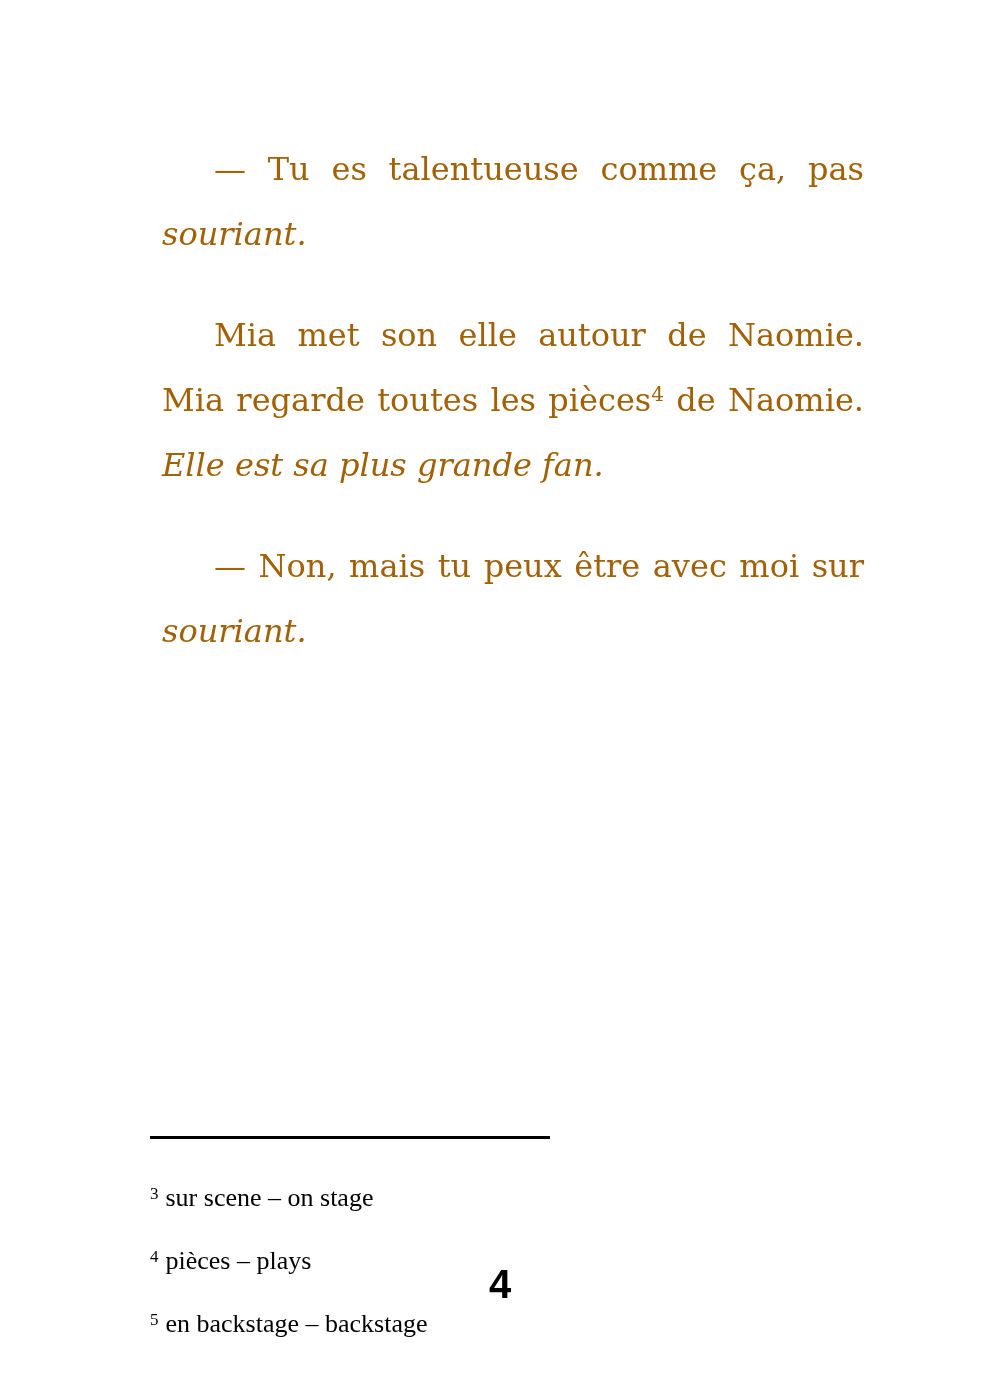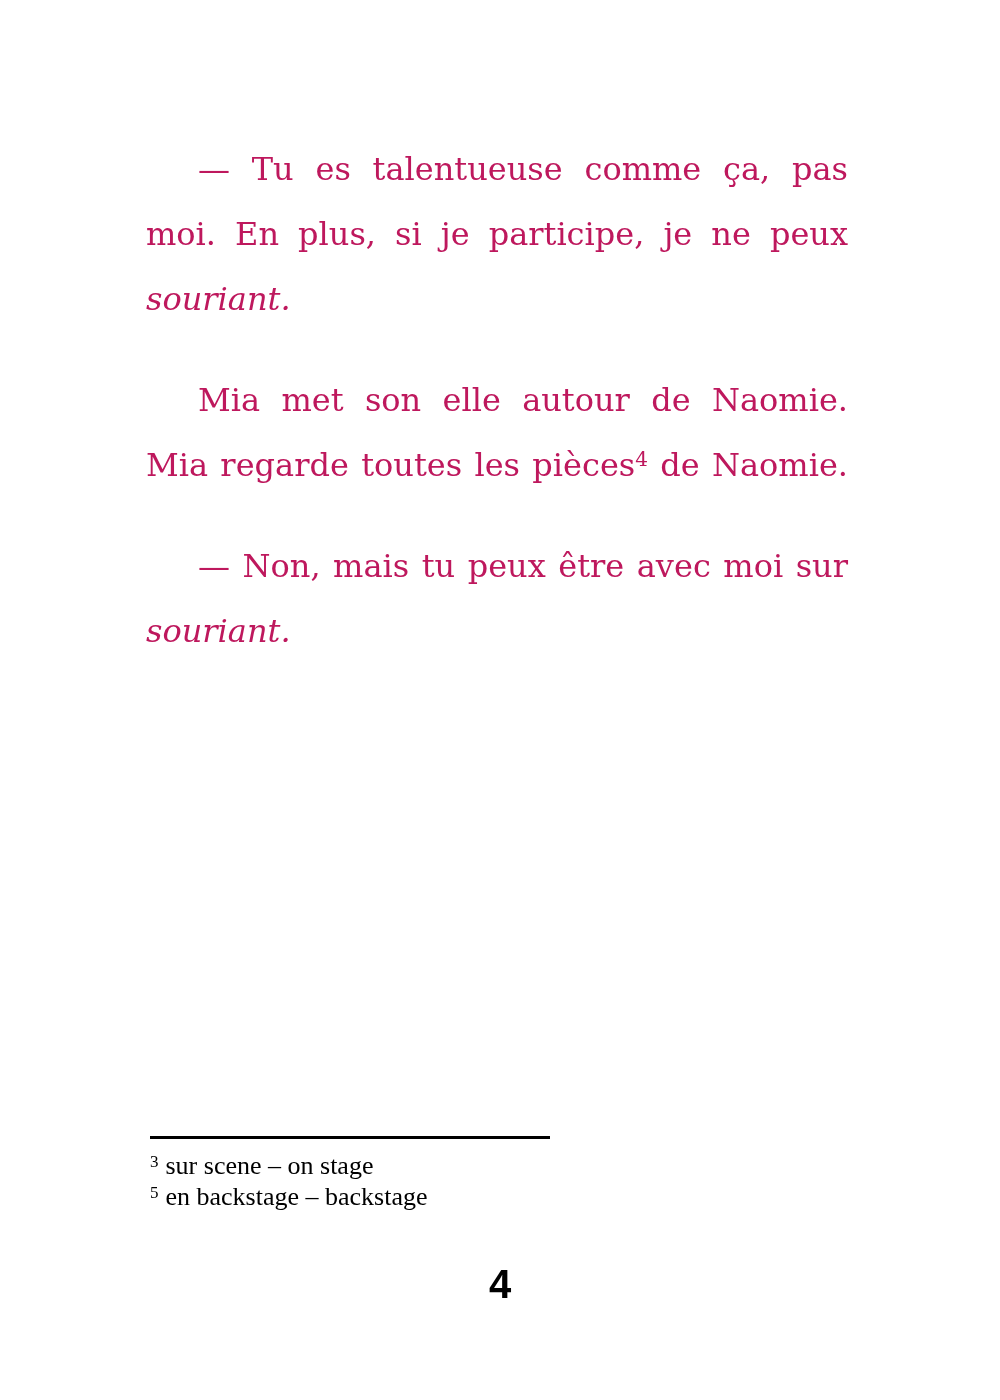--- a/index.html
+++ b/index.html
@@ -17,12 +17,12 @@
   }
   .text-block {
     position: absolute;
-    left: 146px;
+    left: 162px;
     top: 137px;
     width: 702px;
     font-family: "DejaVu Serif", "Liberation Serif", serif;
     font-size: 32px;
-    color: #be185d;
+    color: #a16207;
   }
   .para {
     margin: 0 0 36px 0;

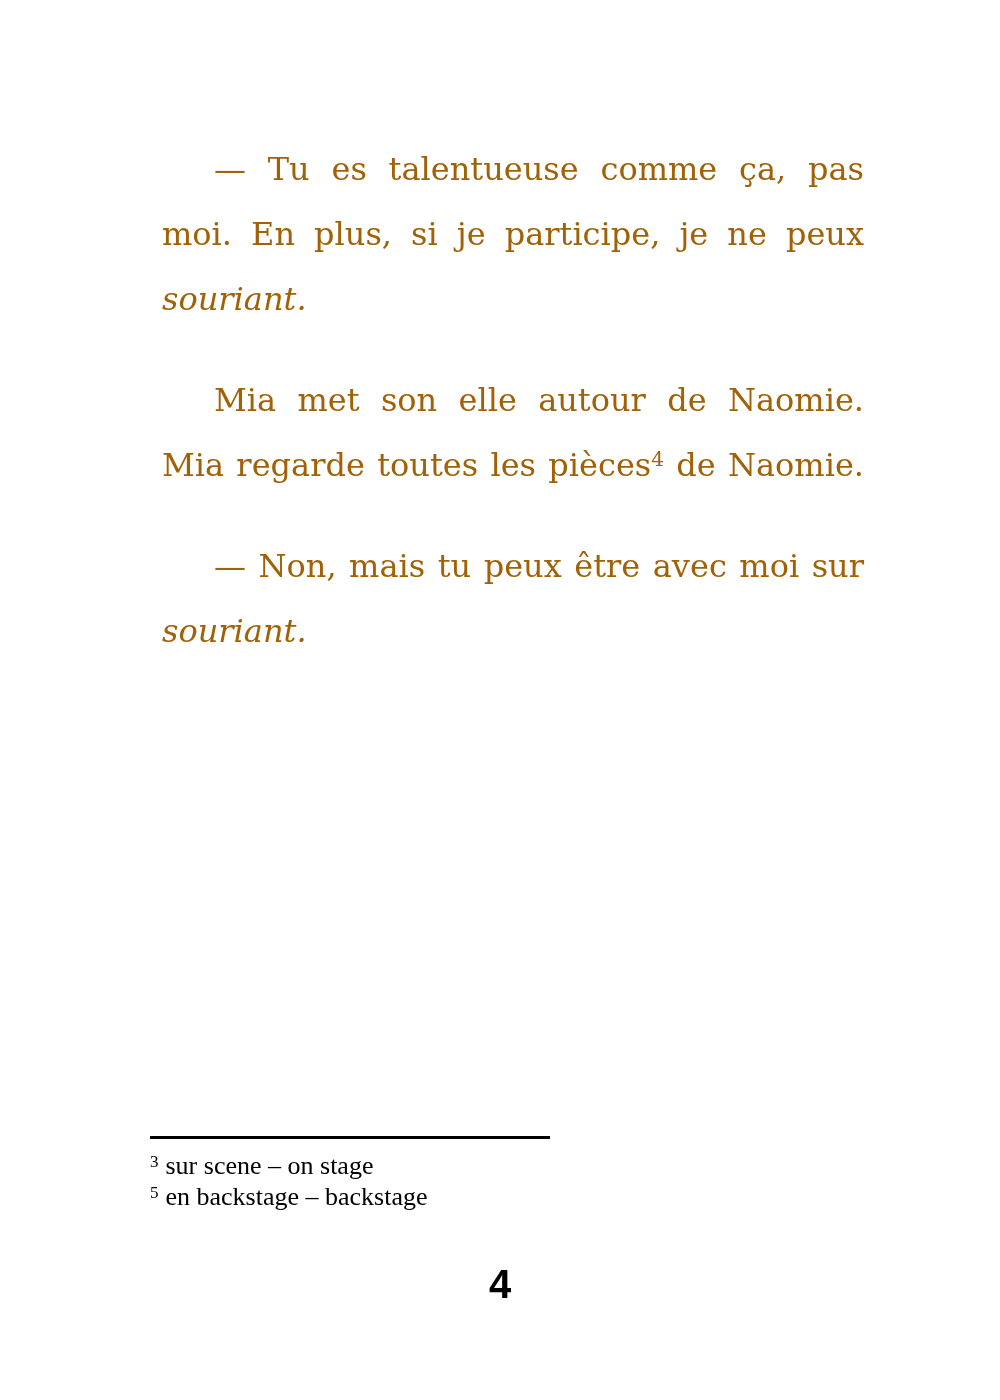--- a/index.html
+++ b/index.html
@@ -97,7 +97,6 @@
   <main class="text-block" id="story">
       <div class="para">
         <div class="line first">— Tu es talentueuse comme ça, pas</div>
-        <div class="line">moi. En plus, si je participe, je ne peux</div>
         <div class="line last">souriant.</div>
       </div>
       <div class="para">

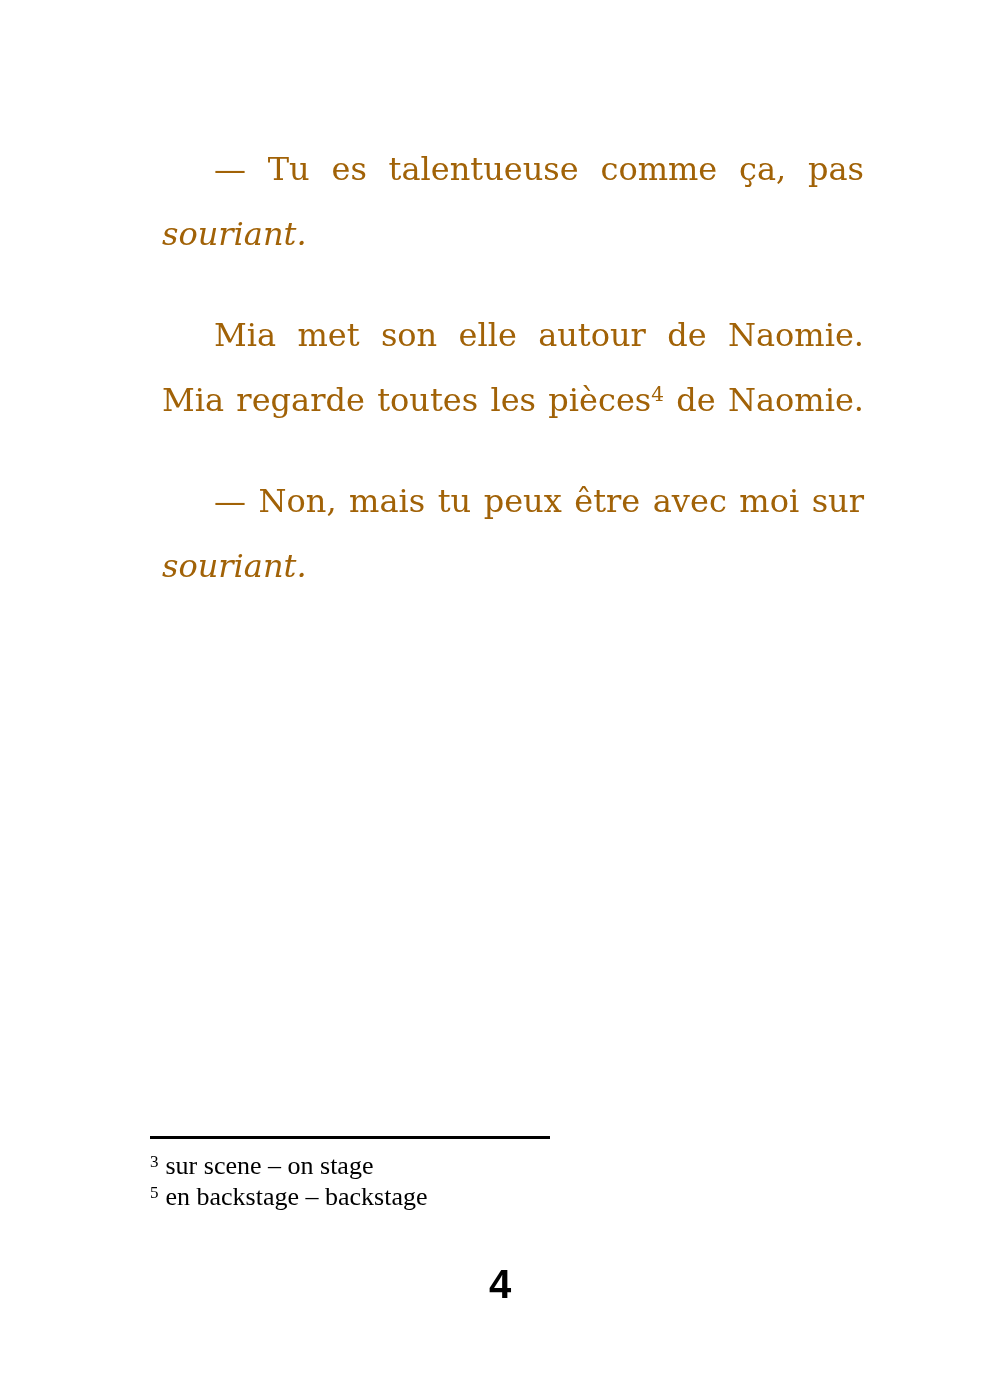--- a/index.html
+++ b/index.html
@@ -102,6 +102,7 @@
       <div class="para">
         <div class="line first">Mia met son elle autour de Naomie.</div>
         <div class="line">Mia regarde toutes les pièces<sup>4</sup> de Naomie.</div>
+        <div class="line last">Elle est sa plus grande fan.</div>
       </div>
       <div class="para">
         <div class="line first">— Non, mais tu peux être avec moi sur</div>

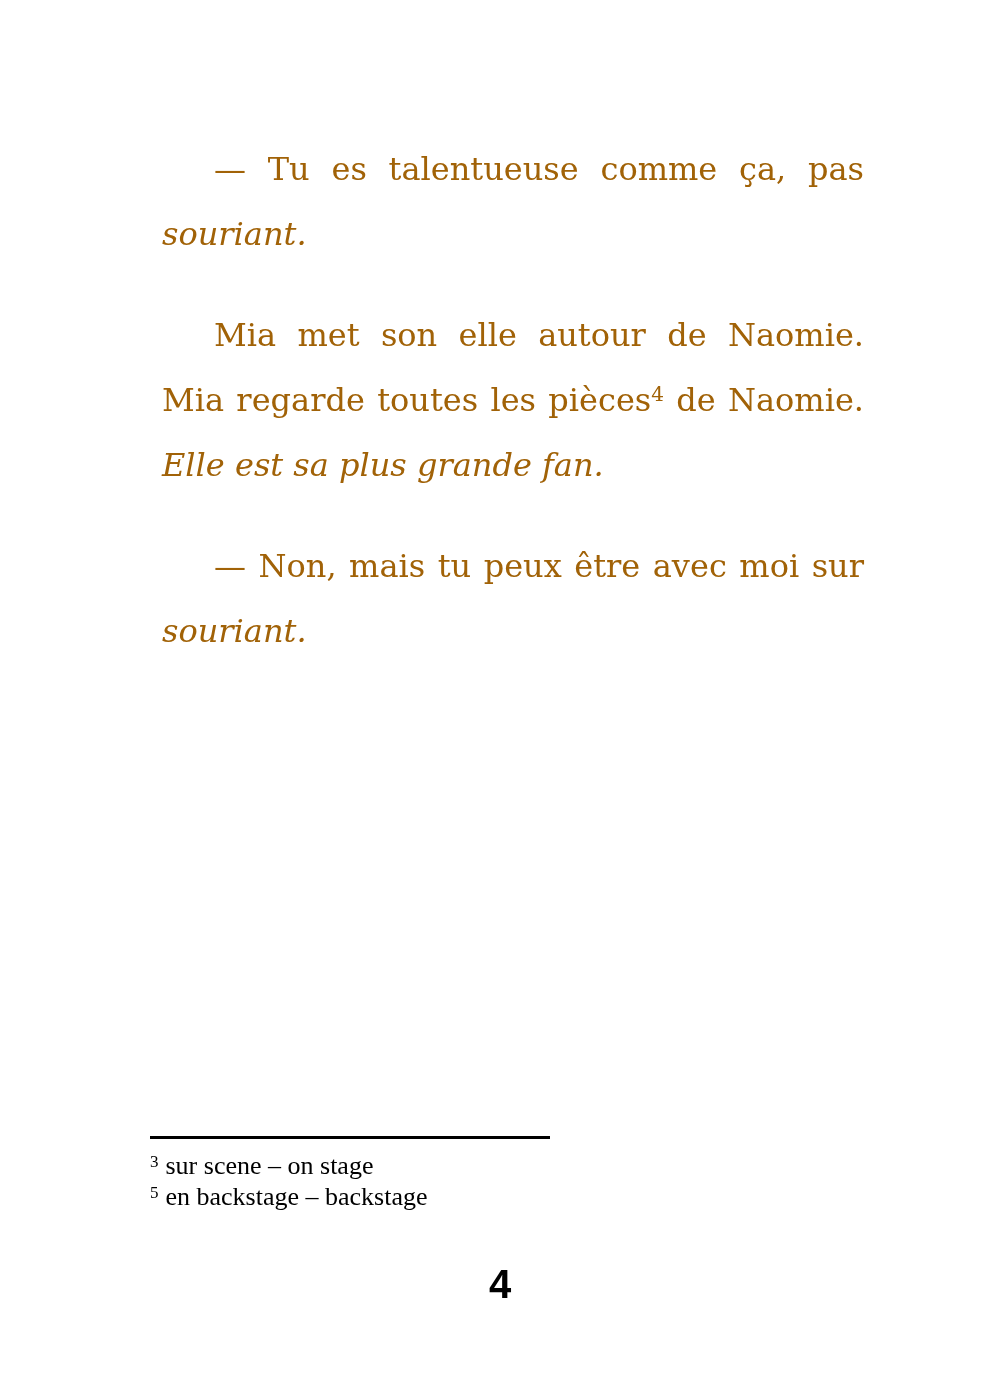--- a/index.html
+++ b/index.html
@@ -68,6 +68,7 @@
   }
   .footnote {
     line-height: 31px;
+    margin-top: 32px;
   }
   .footnote sup {
     font-size: 17px;

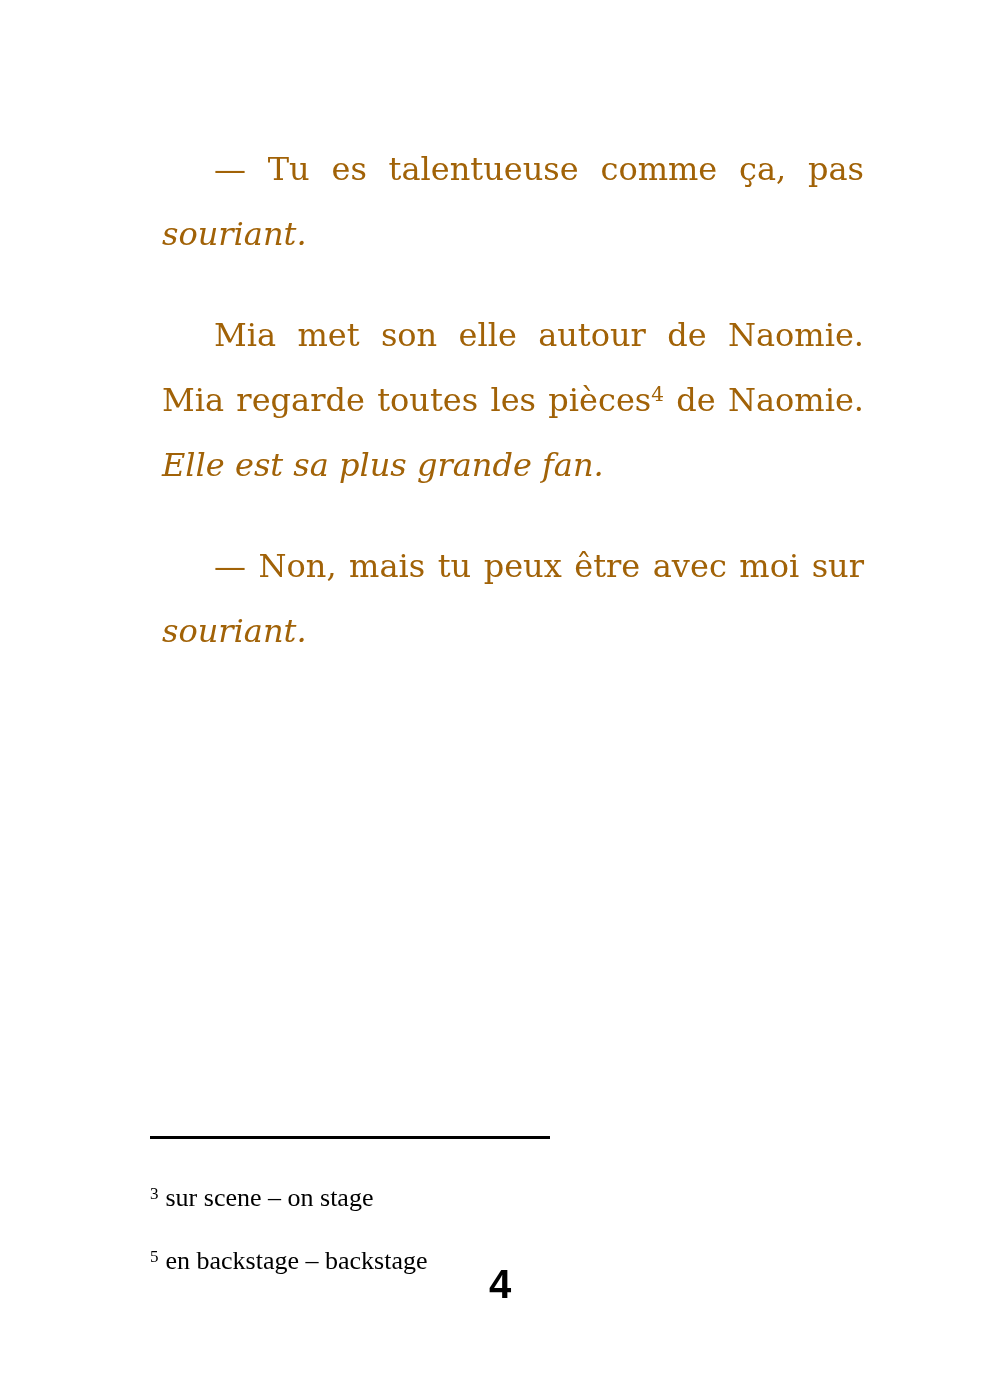--- a/index.html
+++ b/index.html
@@ -115,6 +115,7 @@
   <div class="footnote-rule"></div>
   <section class="footnotes" id="footnotes">
       <div class="footnote"><sup>3</sup><span>sur scene – on stage</span></div>
+      <div class="footnote"><sup>4</sup><span>pièces – plays</span></div>
       <div class="footnote"><sup>5</sup><span>en backstage – backstage</span></div>
     </section>
   <div class="page-number">4</div>

